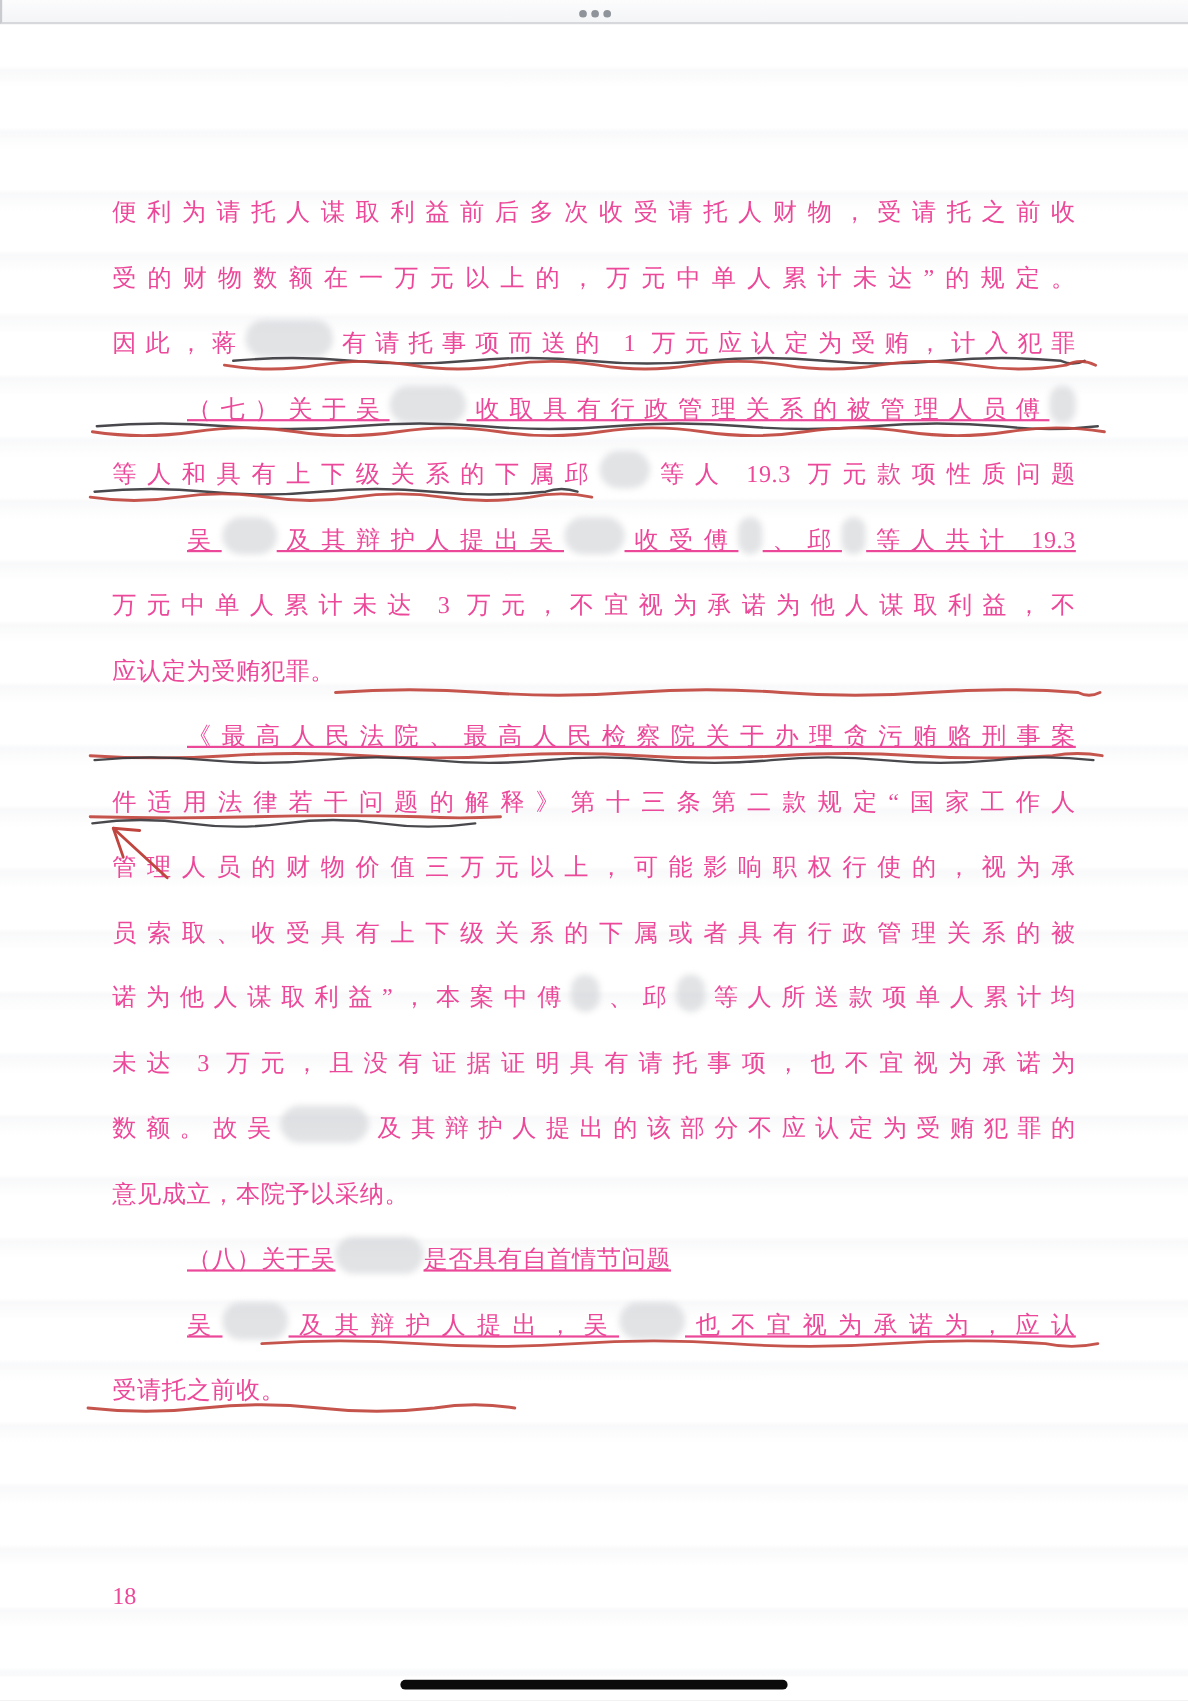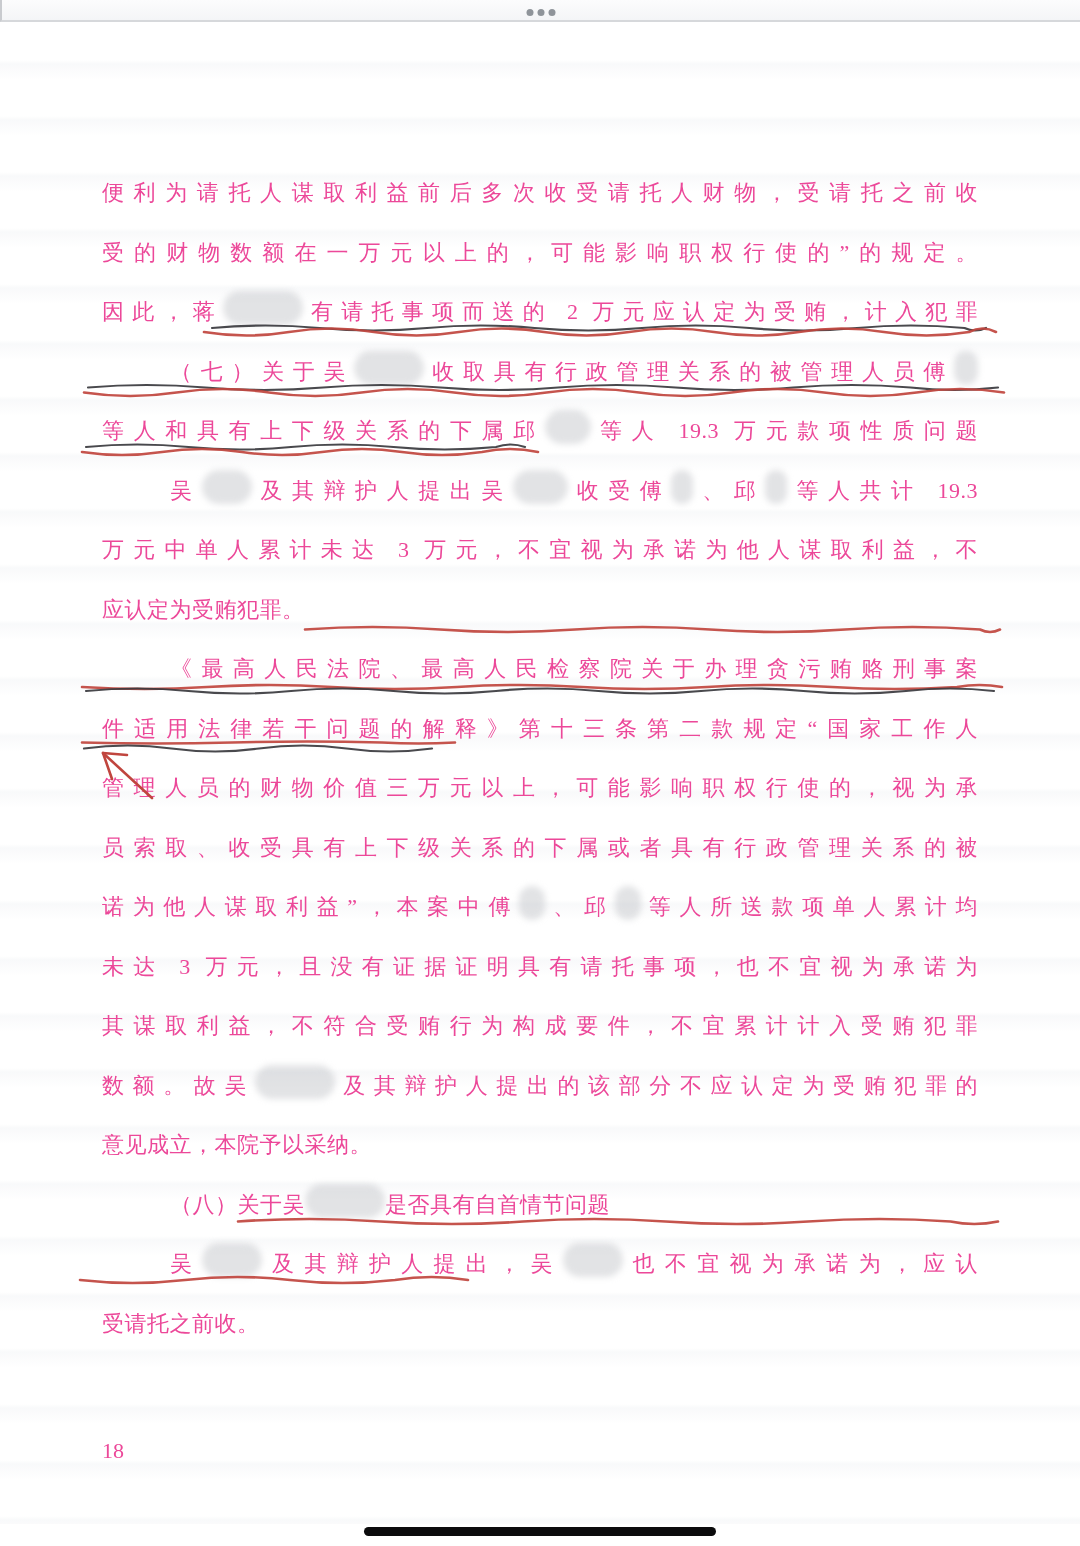--- a/index.html
+++ b/index.html
@@ -68,7 +68,7 @@
 
   <div class="textblock" id="textblock">
       <div class="line j"><span>便利为请托人谋取利益前后多次收受请托人财物，受请托之前收</span></div>
-      <div class="line j"><span>受的财物数额在一万元以上的，可能影响职权行使的”的规定。</span></div>
+      <div class="line j"><span>受的财物数额在一万元以上的，万元中单人累计未达”的规定。</span></div>
       <div class="line j"><span>因此，蒋</span><span class="redact" style="width: 80px;"></span><span>有请托事项而送的 2 万元应认定为受贿，计入犯罪</span></div>
       <div class="line j indent"><span>（七）关于吴</span><span class="redact" style="width: 70px;"></span><span>收取具有行政管理关系的被管理人员傅</span><span class="redact" style="width: 24px;"></span></div>
       <div class="line j"><span>等人和具有上下级关系的下属邱</span><span class="redact" style="width: 46px;"></span><span>等人 19.3 万元款项性质问题</span></div>

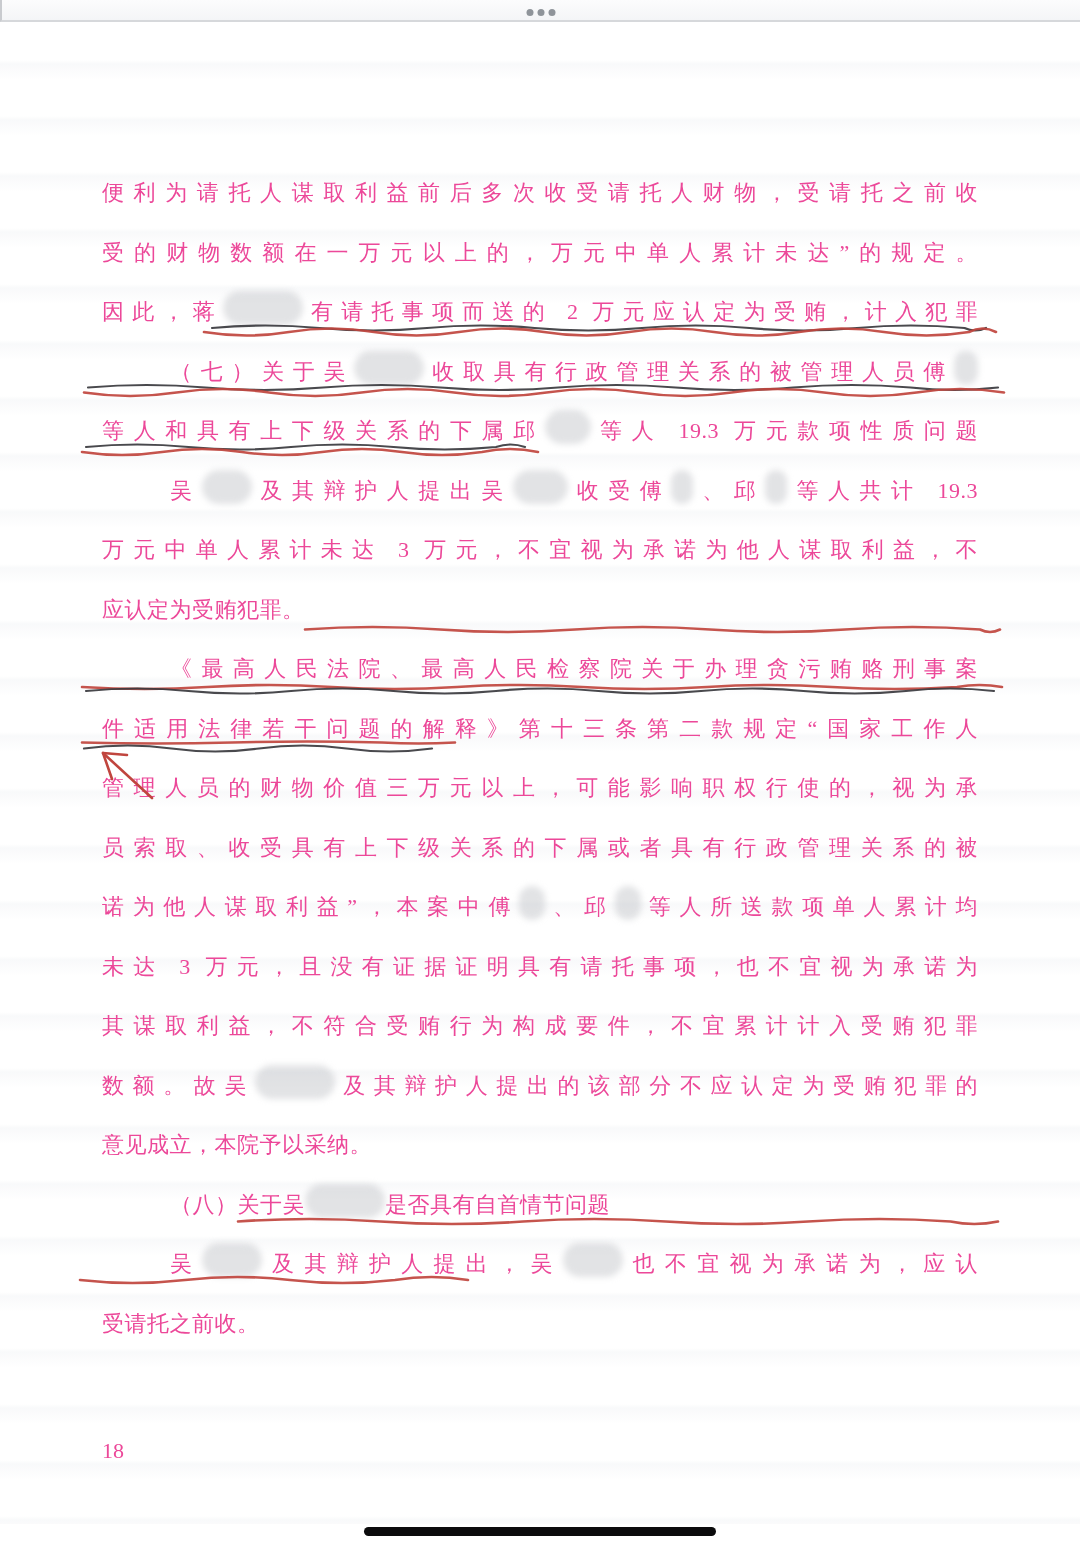--- a/index.html
+++ b/index.html
@@ -69,7 +69,7 @@
   <div class="textblock" id="textblock">
       <div class="line j"><span>便利为请托人谋取利益前后多次收受请托人财物，受请托之前收</span></div>
       <div class="line j"><span>受的财物数额在一万元以上的，万元中单人累计未达”的规定。</span></div>
-      <div class="line j"><span>因此，蒋</span><span class="redact" style="width: 80px;"></span><span>有请托事项而送的 2 万元应认定为受贿，计入犯罪</span></div>
+      <div class="line j"><span>因此，蒋</span><span class="redact" style="width: 80px;"></span><span>有请托事项而送的 1 万元应认定为受贿，计入犯罪</span></div>
       <div class="line j indent"><span>（七）关于吴</span><span class="redact" style="width: 70px;"></span><span>收取具有行政管理关系的被管理人员傅</span><span class="redact" style="width: 24px;"></span></div>
       <div class="line j"><span>等人和具有上下级关系的下属邱</span><span class="redact" style="width: 46px;"></span><span>等人 19.3 万元款项性质问题</span></div>
       <div class="line j indent"><span>吴</span><span class="redact" style="width: 50px;"></span><span>及其辩护人提出吴</span><span class="redact" style="width: 55px;"></span><span>收受傅</span><span class="redact" style="width: 22px;"></span><span>、邱</span><span class="redact" style="width: 22px;"></span><span>等人共计 19.3</span></div>

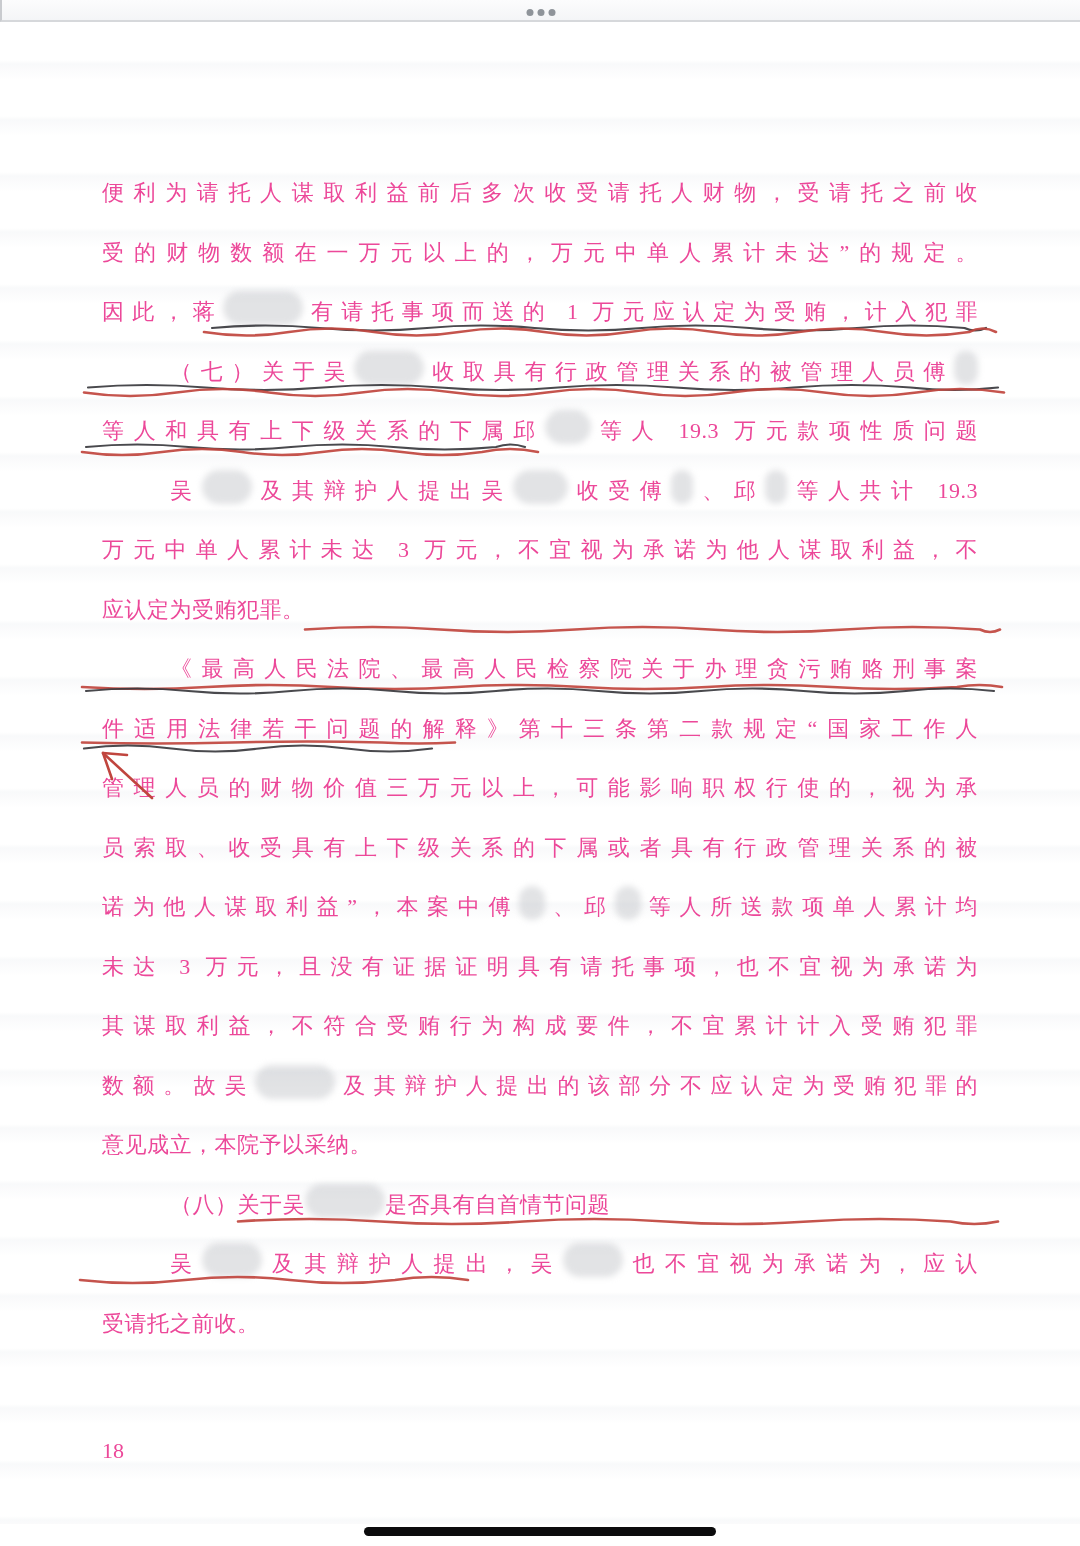--- a/index.html
+++ b/index.html
@@ -33,7 +33,7 @@
     letter-spacing:.5px;white-space:nowrap;
   }
   .line.j{white-space:normal;text-align:justify;text-align-last:justify;}
-  .line.indent{text-indent:68px;}
+  .line.indent{text-indent:68px;text-decoration:underline;}
   .redact{
     display:inline-block;height:34px;border-radius:17px;
     background:rgba(185,188,194,0.42);

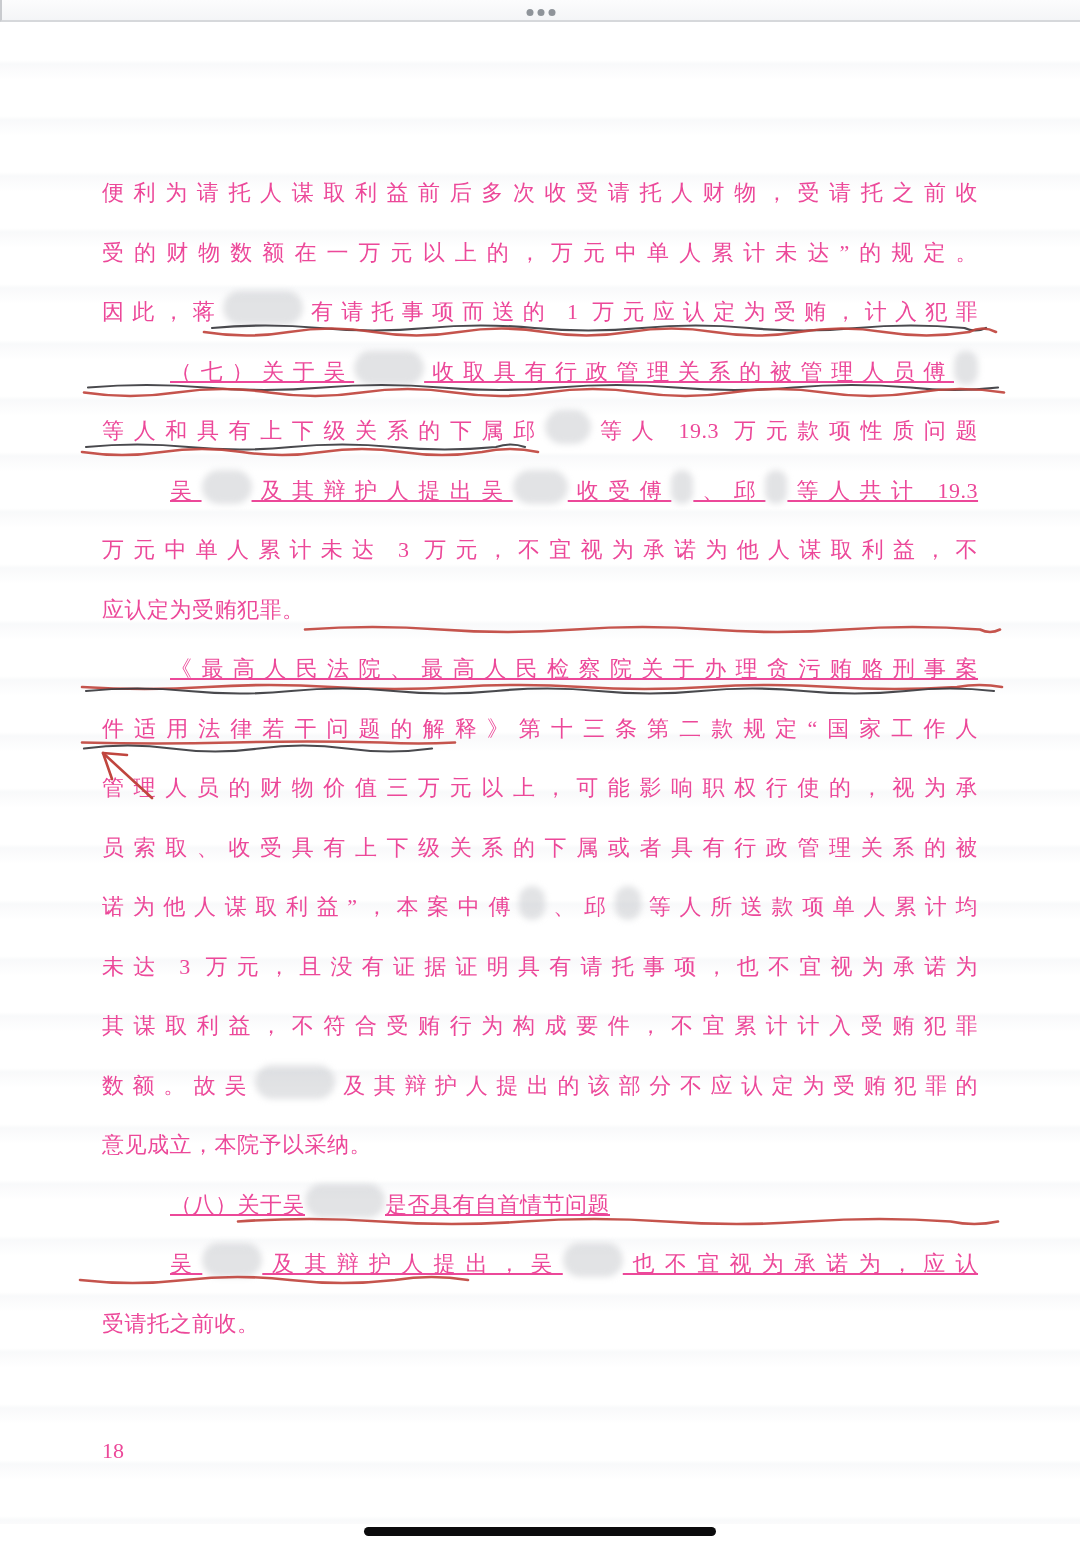--- a/index.html
+++ b/index.html
@@ -81,7 +81,6 @@
       <div class="line j"><span>员索取、收受具有上下级关系的下属或者具有行政管理关系的被</span></div>
       <div class="line j"><span>诺为他人谋取利益”，本案中傅</span><span class="redact" style="width: 26px;"></span><span>、邱</span><span class="redact" style="width: 26px;"></span><span>等人所送款项单人累计均</span></div>
       <div class="line j"><span>未达 3 万元，且没有证据证明具有请托事项，也不宜视为承诺为</span></div>
-      <div class="line j"><span>其谋取利益，不符合受贿行为构成要件，不宜累计计入受贿犯罪</span></div>
       <div class="line j"><span>数额。故吴</span><span class="redact" style="width: 80px;"></span><span>及其辩护人提出的该部分不应认定为受贿犯罪的</span></div>
       <div class="line "><span>意见成立，本院予以采纳。</span></div>
       <div class="line indent"><span>（八）关于吴</span><span class="redact" style="width: 80px;"></span><span>是否具有自首情节问题</span></div>

